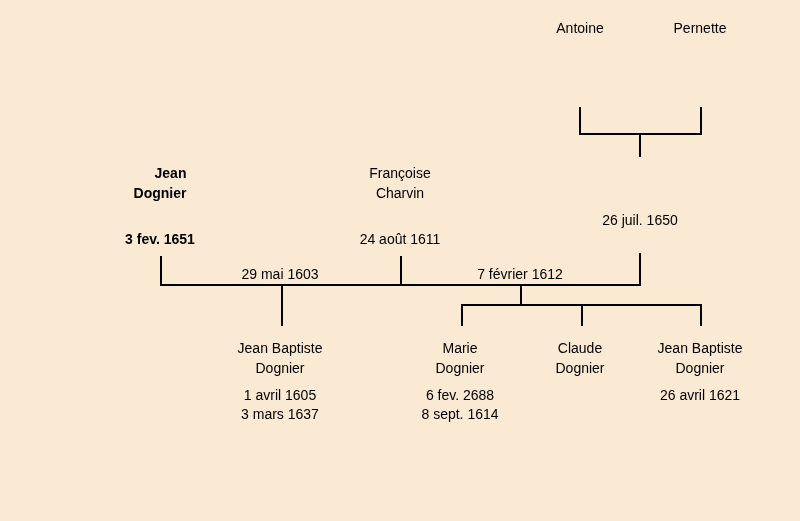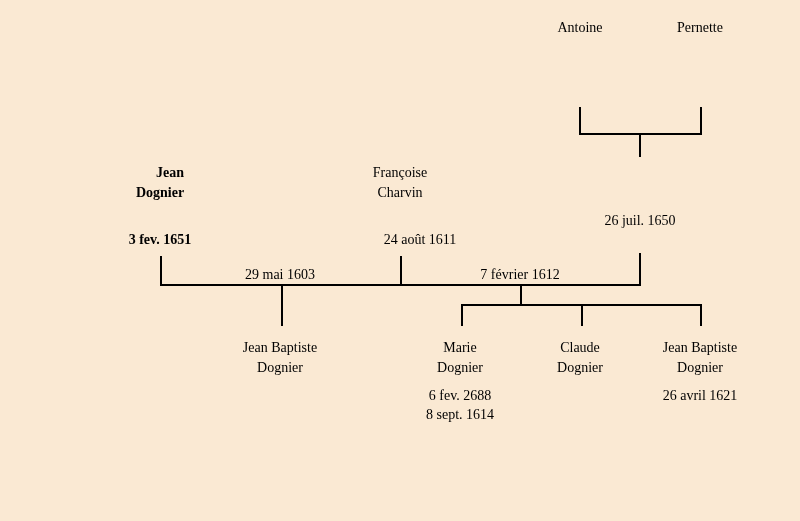--- a/index.html
+++ b/index.html
@@ -8,7 +8,7 @@
     width: 800px;
     height: 521px;
     background: #FAE9D3;
-    font-family: Liberation Serif, serif;
+    font-family: Liberation Sans, sans-serif;
     font-size: 14px;
     color: #000000;
     overflow: hidden;

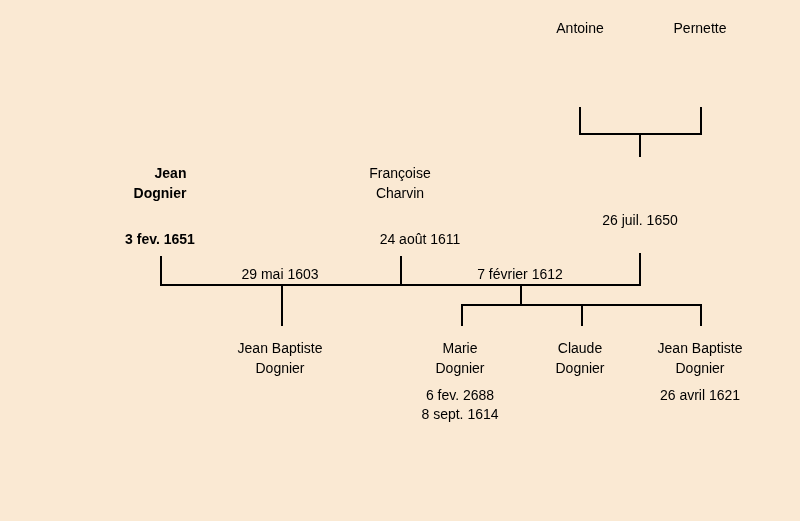--- a/index.html
+++ b/index.html
@@ -68,7 +68,7 @@
     <div>Françoise</div>
     <div>Charvin</div>
   </div>
-  <div class="txt dates" style="left:420px; top:230px">
+  <div class="txt dates" style="left:400px; top:230px">
     <div>24 août 1611</div>
   </div>
 

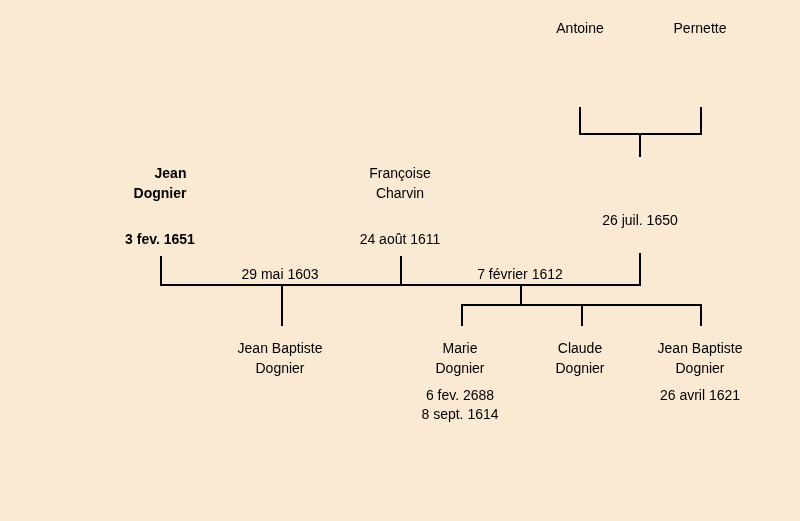--- a/index.html
+++ b/index.html
@@ -87,6 +87,10 @@
     <div>Jean Baptiste</div>
     <div>Dognier</div>
   </div>
+  <div class="txt dates" style="left:280px; top:386px">
+    <div>1 avril 1605</div>
+    <div>3 mars 1637</div>
+  </div>
 
   <div class="txt" style="left:460px; top:338px">
     <div>Marie</div>

